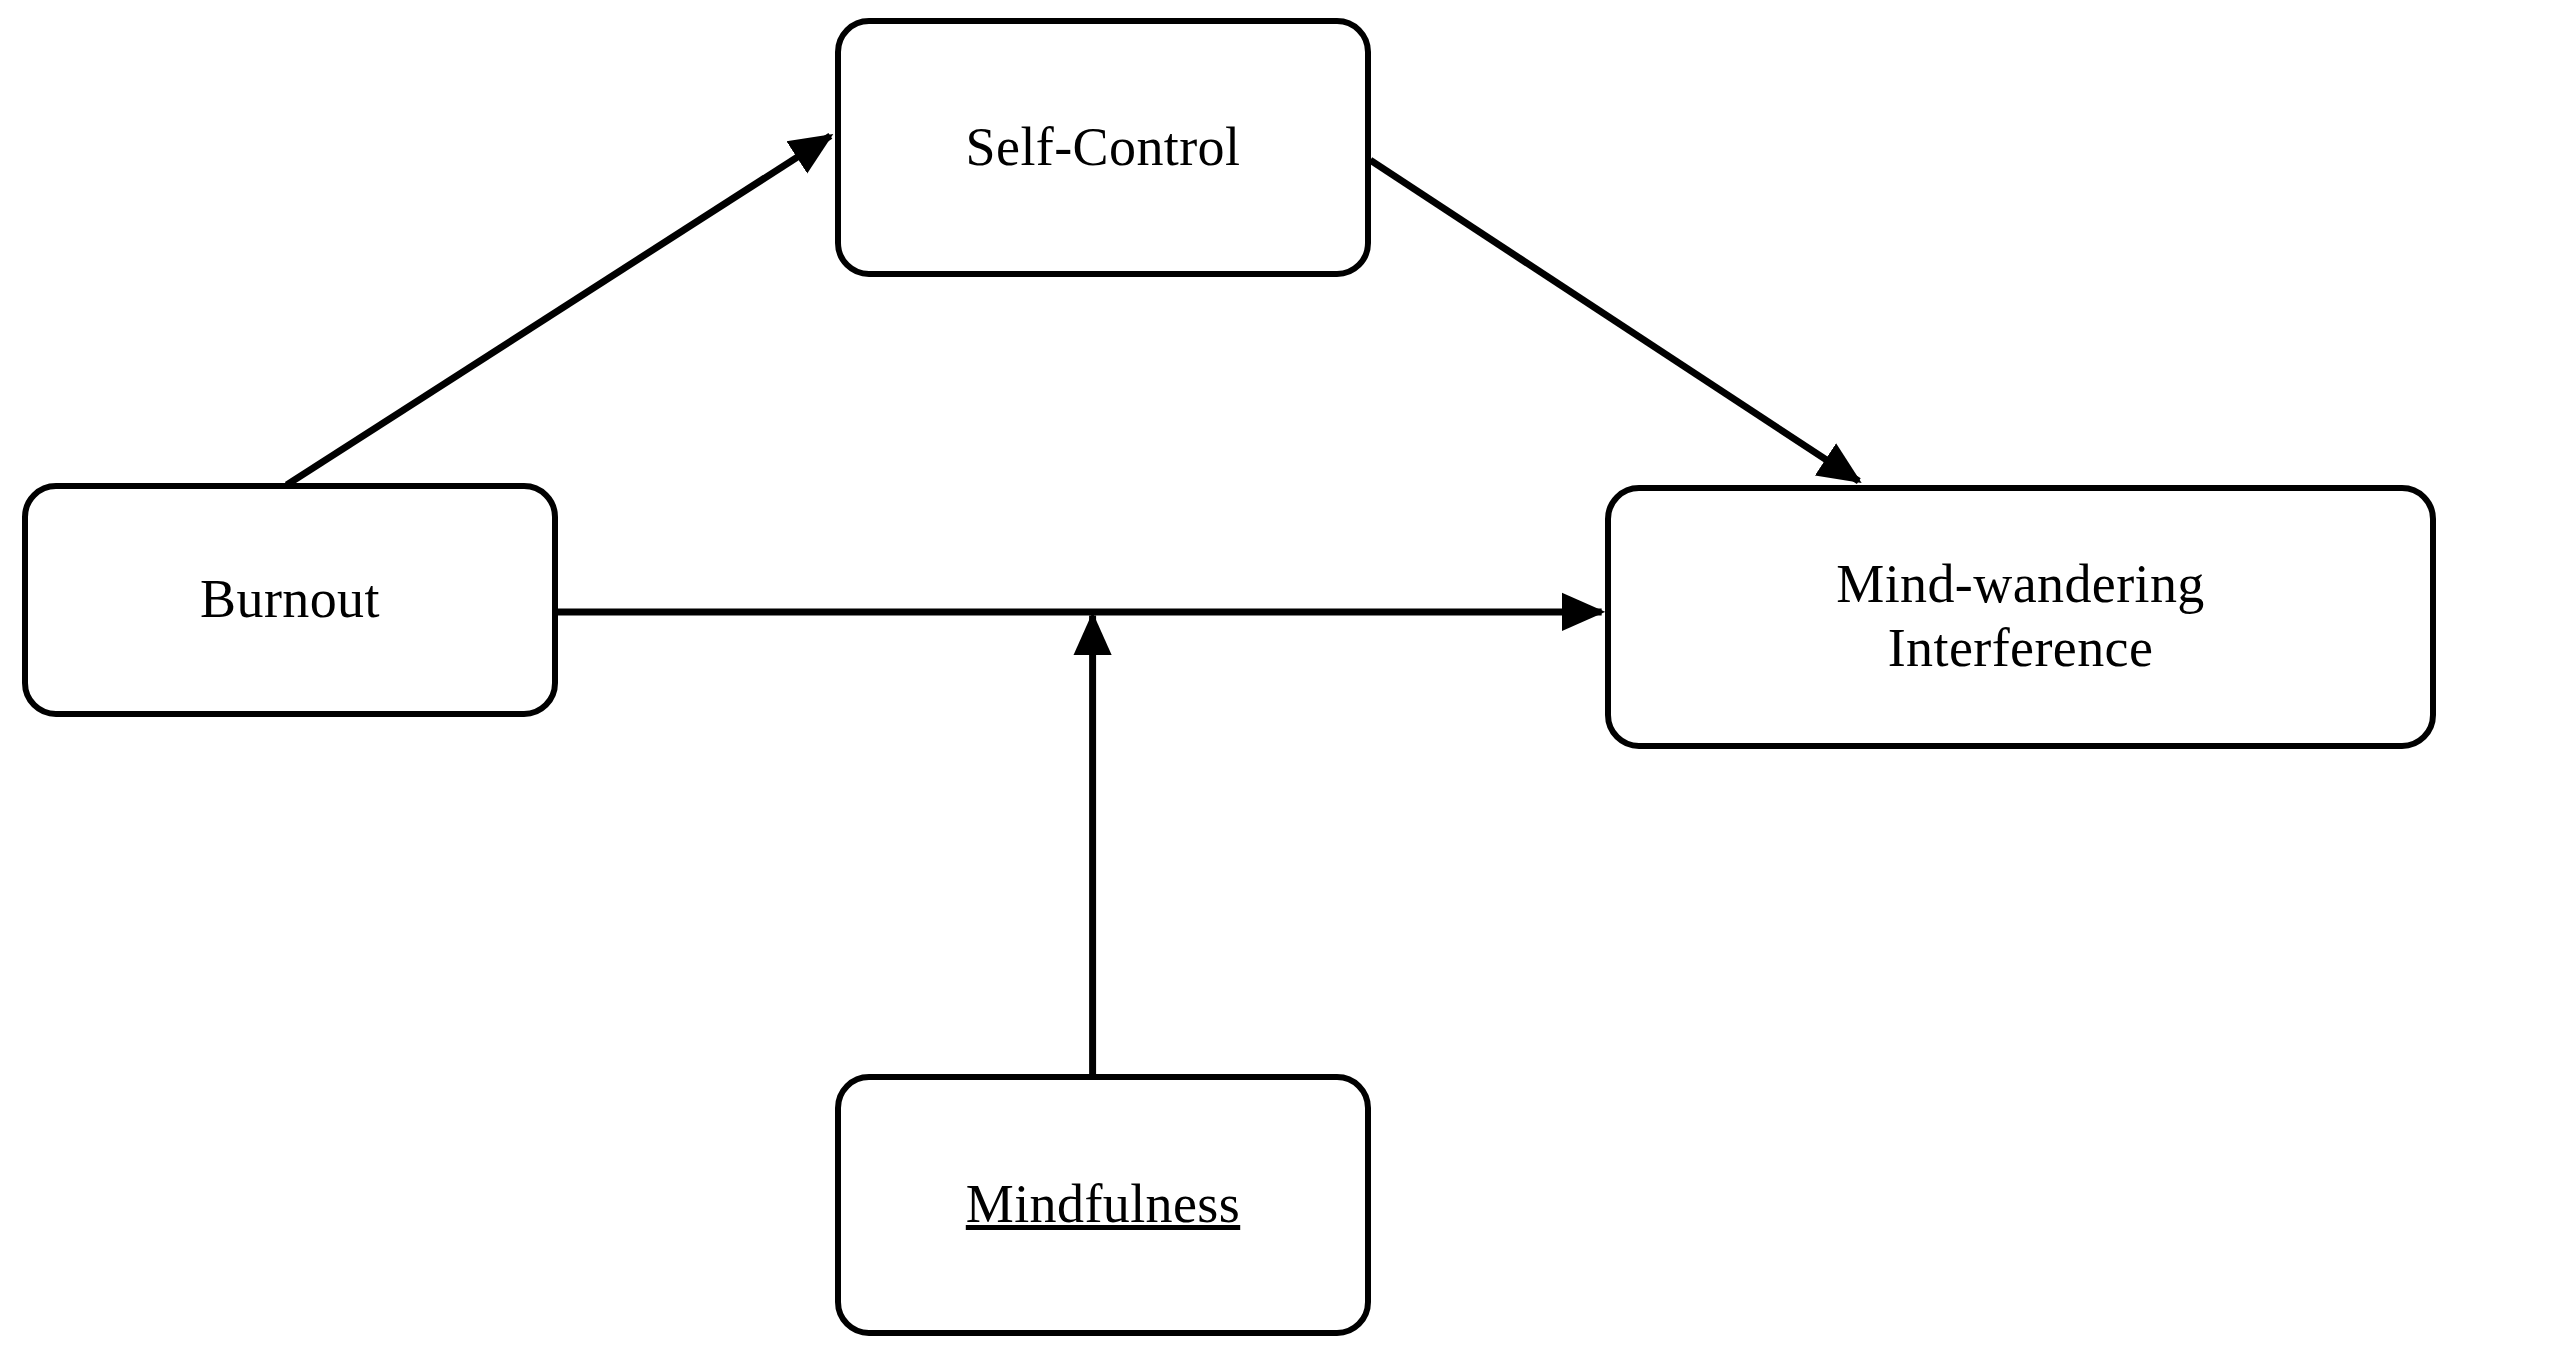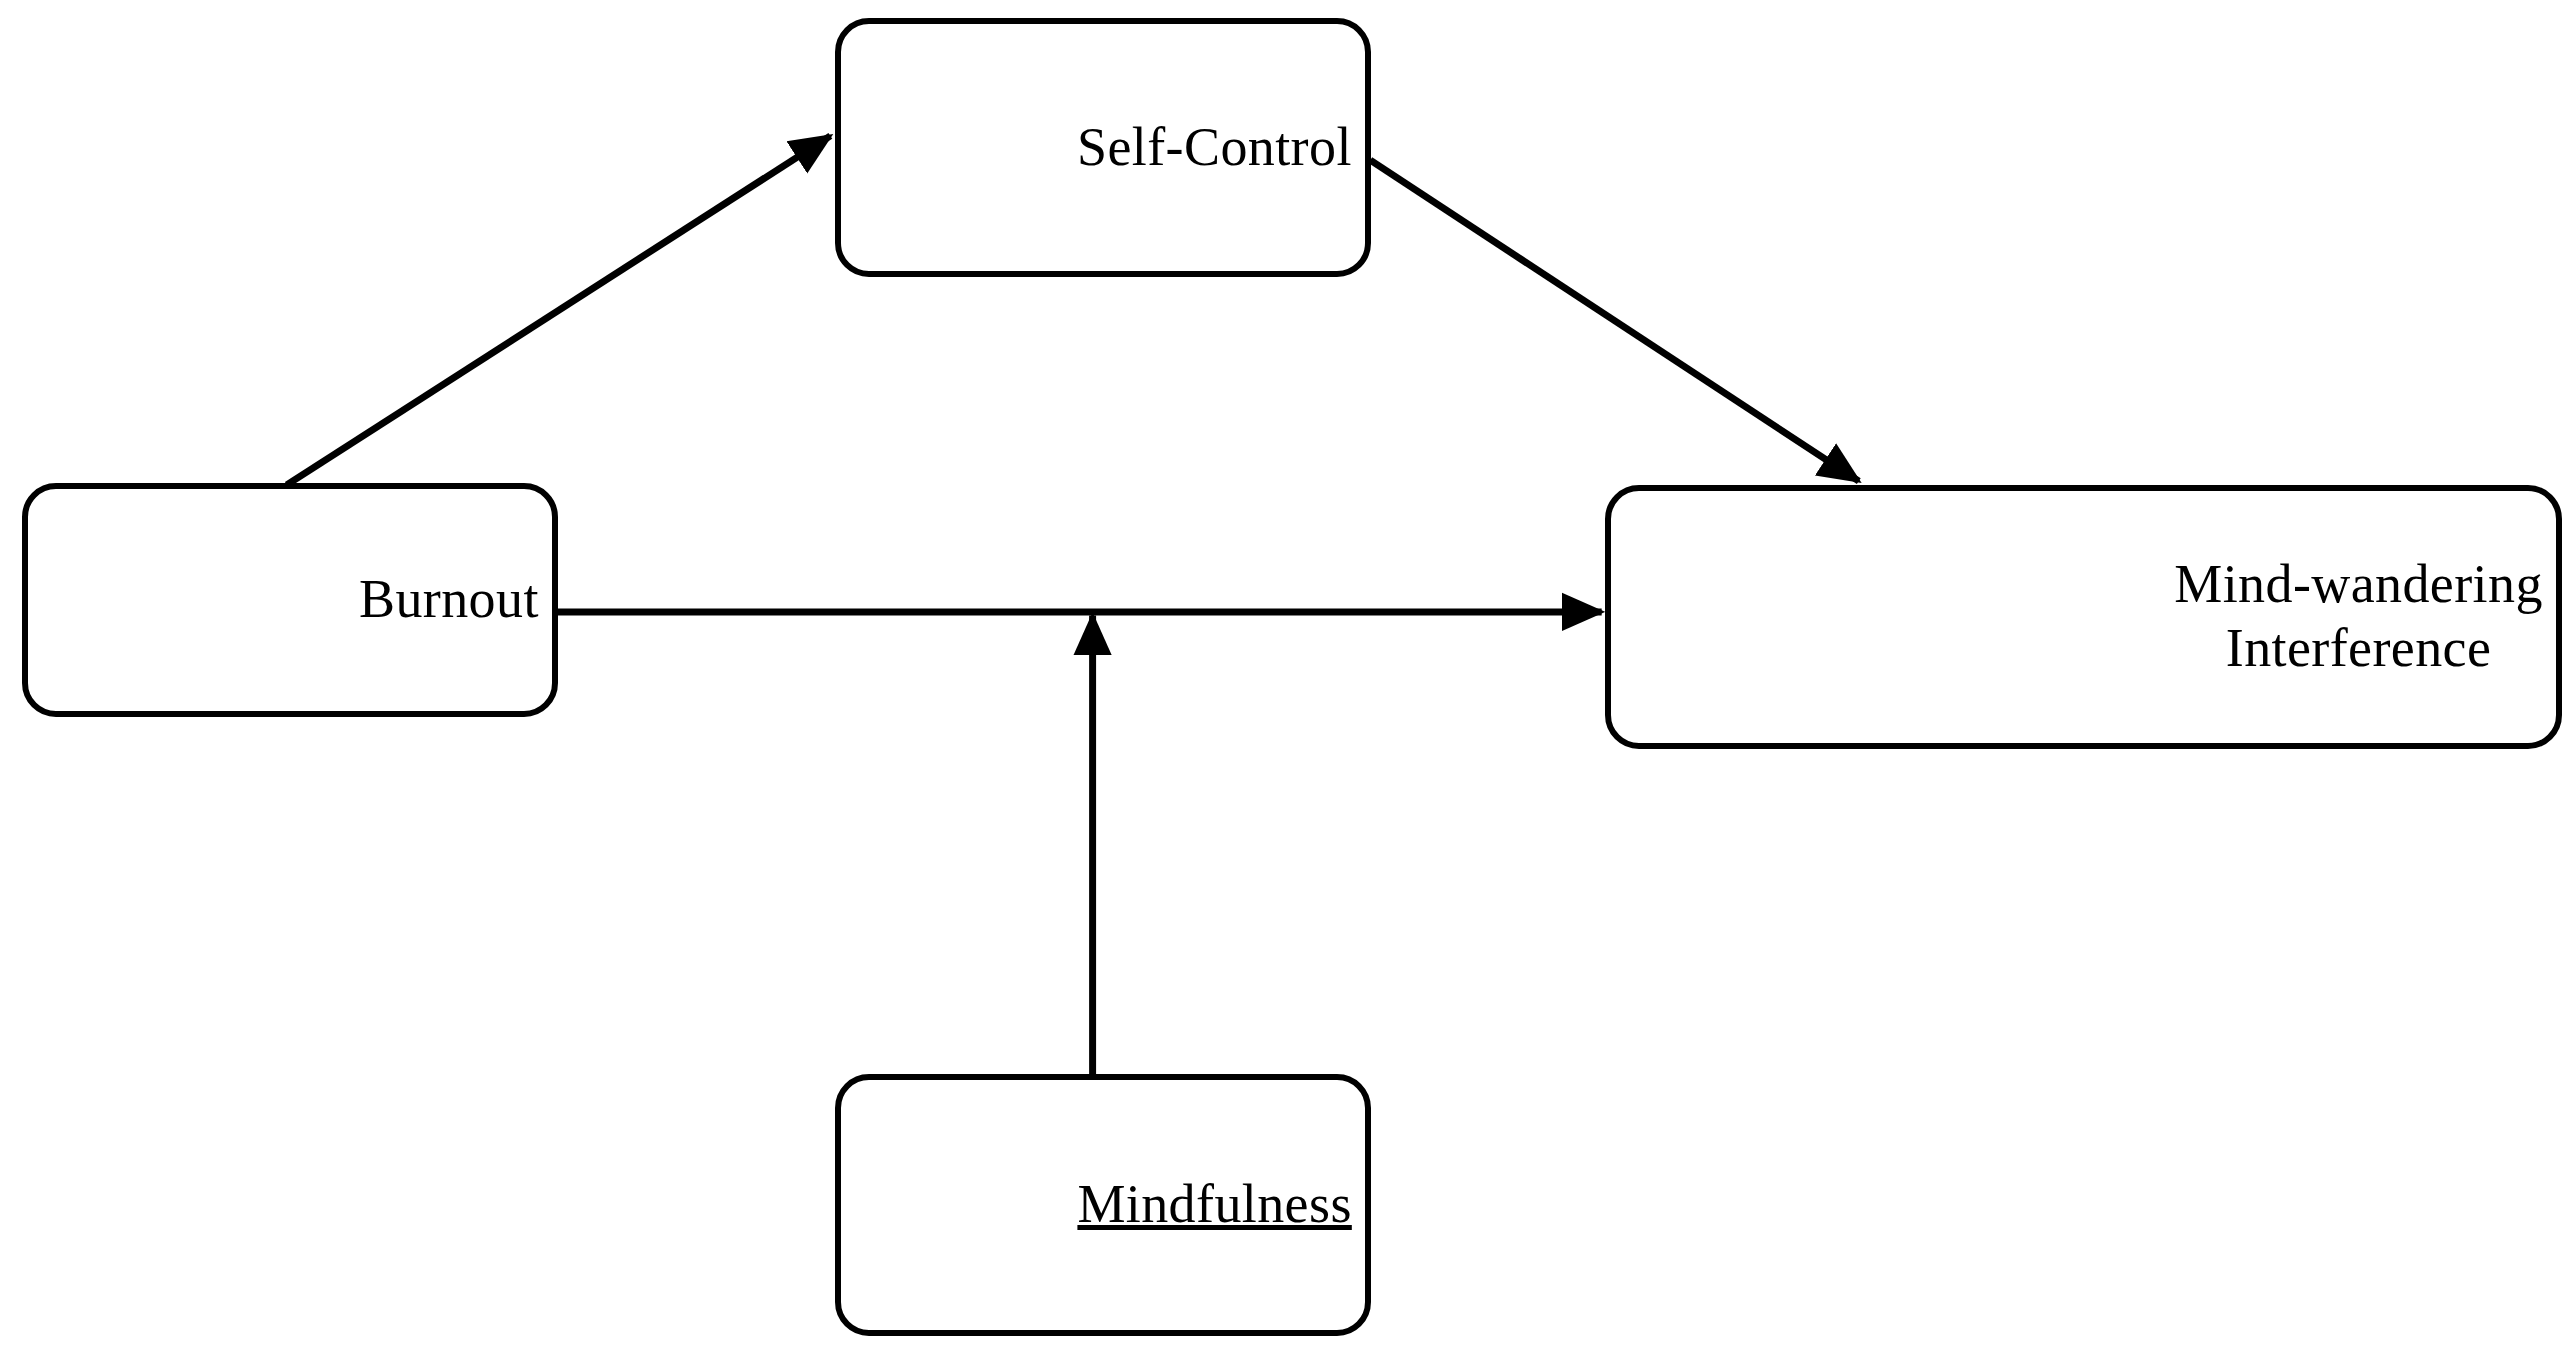--- a/index.html
+++ b/index.html
@@ -36,7 +36,7 @@
     border-radius: 34px;
     display: flex;
     align-items: center;
-    justify-content: flex-end;
+    justify-content: center;
     text-align: center;
   }
   .node-label {

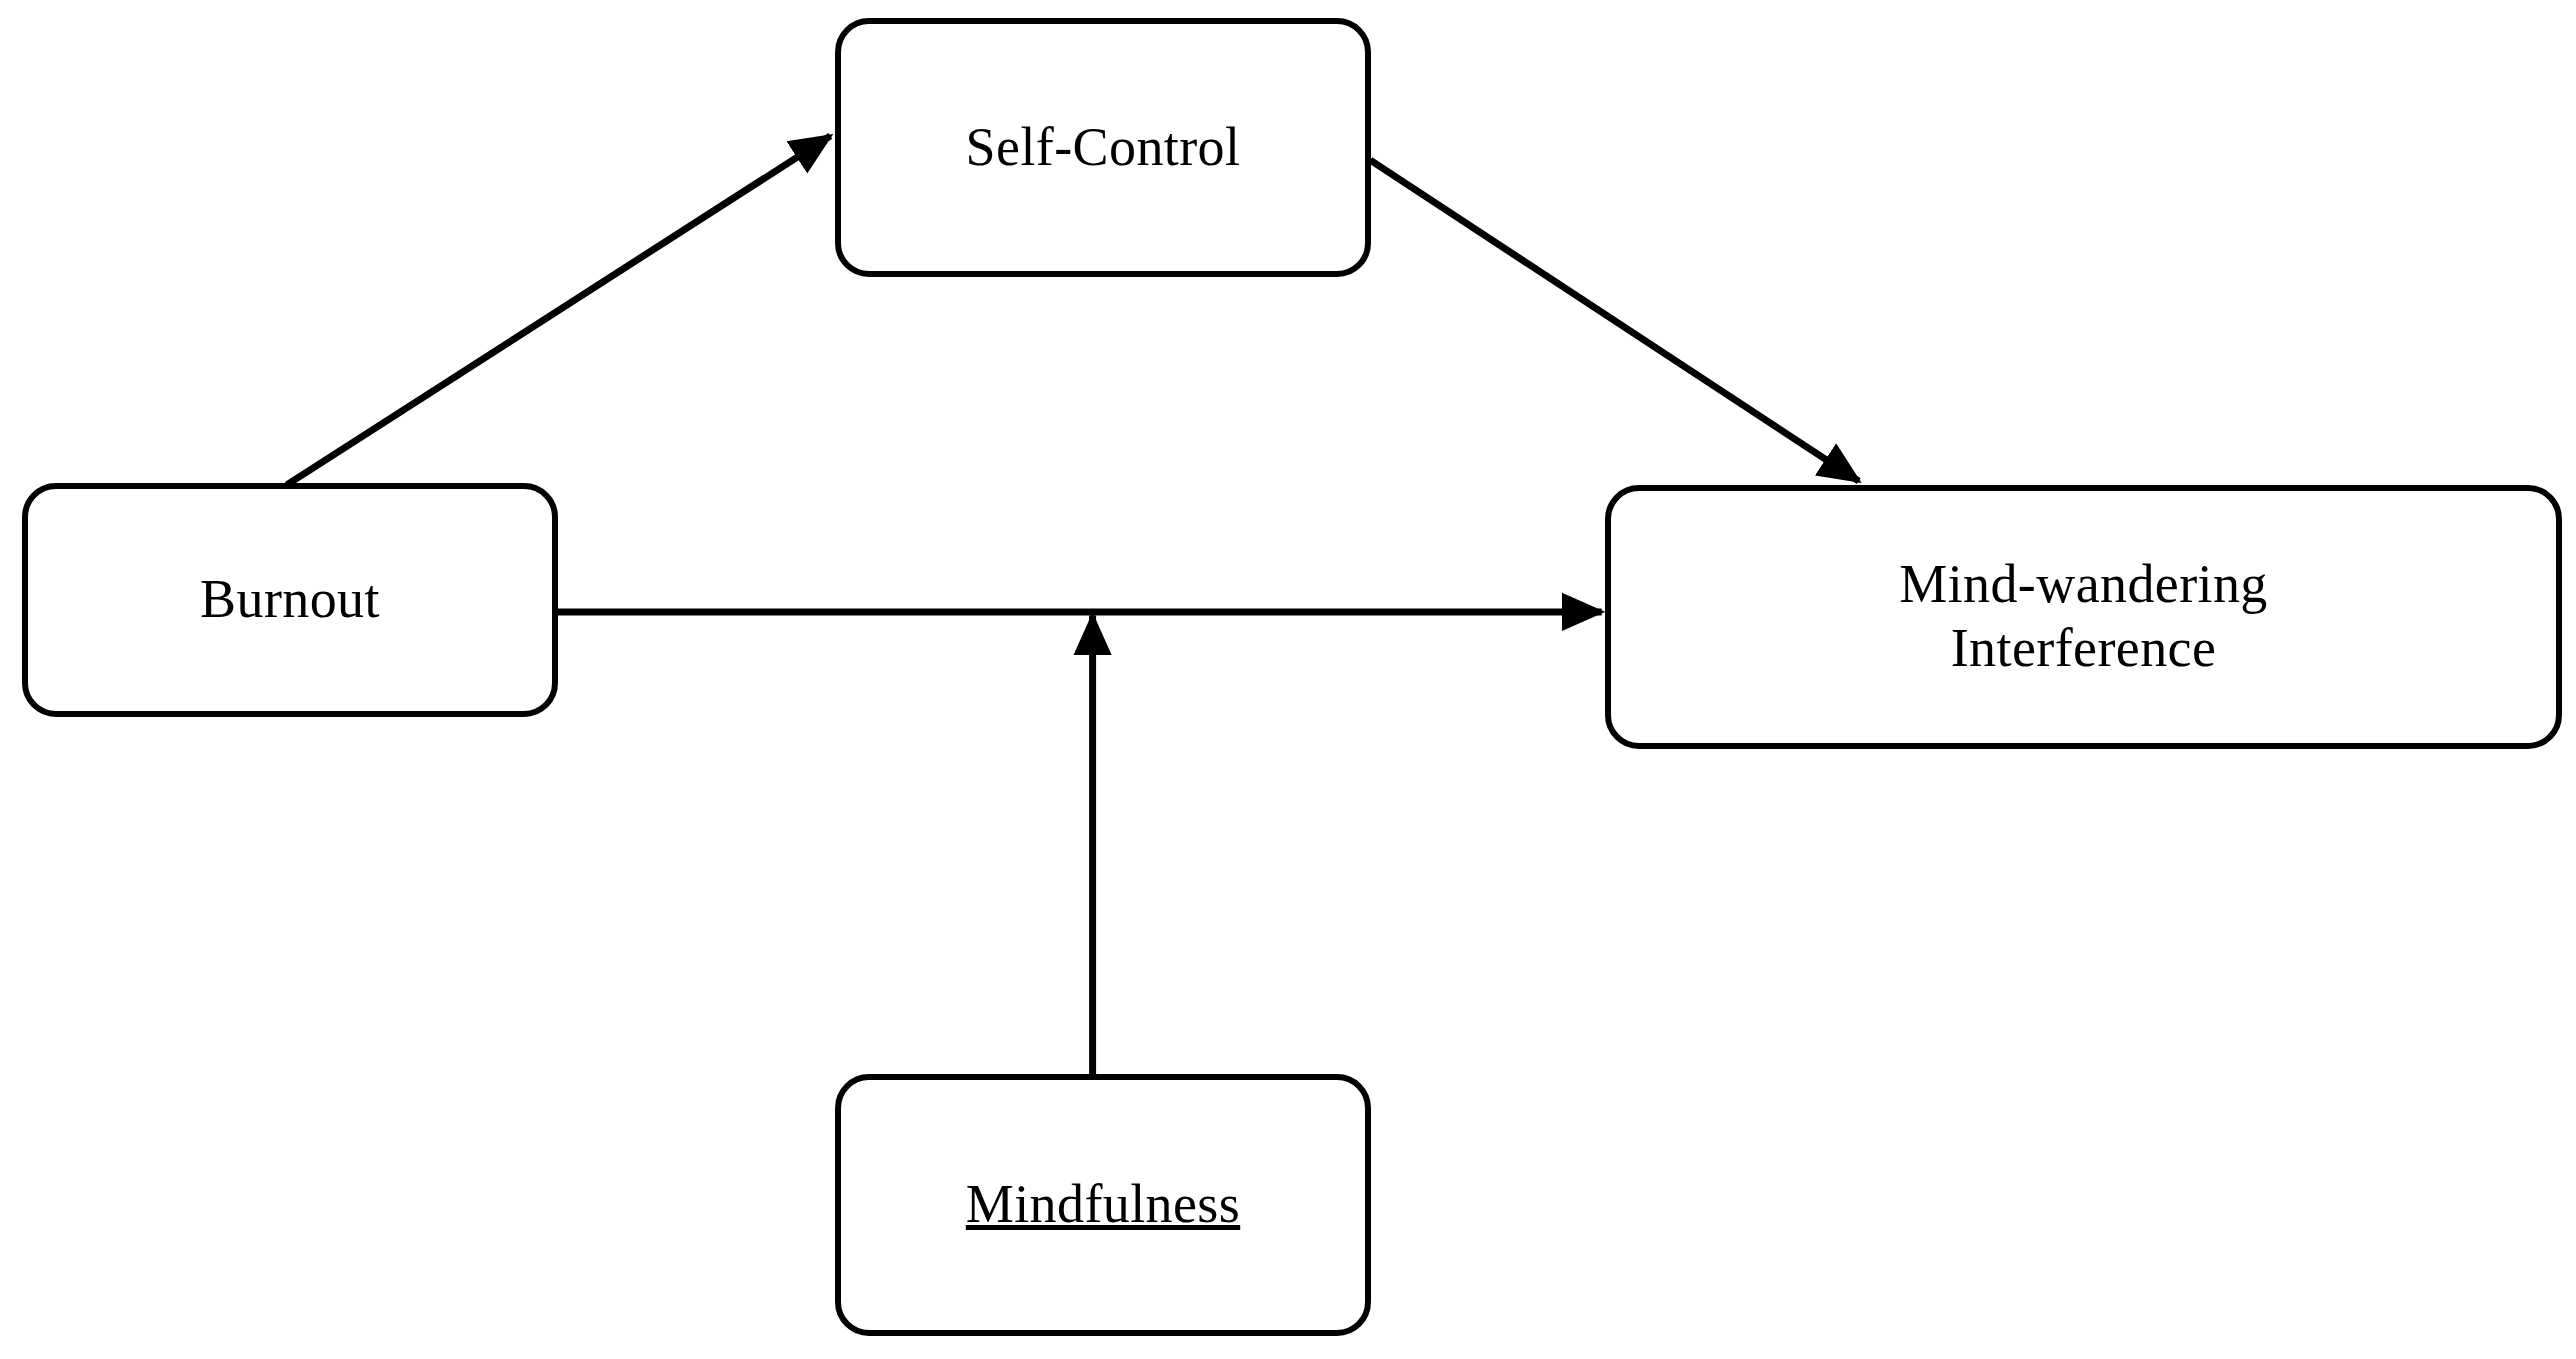--- a/index.html
+++ b/index.html
@@ -52,7 +52,7 @@
   
   #node-self-control      { left: 835px; top: 18.4px;   width: 536px;  height: 259px; }
   #node-burnout           { left: 22px;   top: 483px;  width: 536px;  height: 234px; }
-  #node-mind-wandering    { left: 1605px; top: 485px;  width: 957px; height: 264px; }
+  #node-mind-wandering    { left: 1605px; top: 485px;  width: 831px; height: 264px; }
   #node-mindfulness       { left: 835px; top: 1074px; width: 536px;  height: 262px; text-decoration: underline; }
 </style>
 </head>

